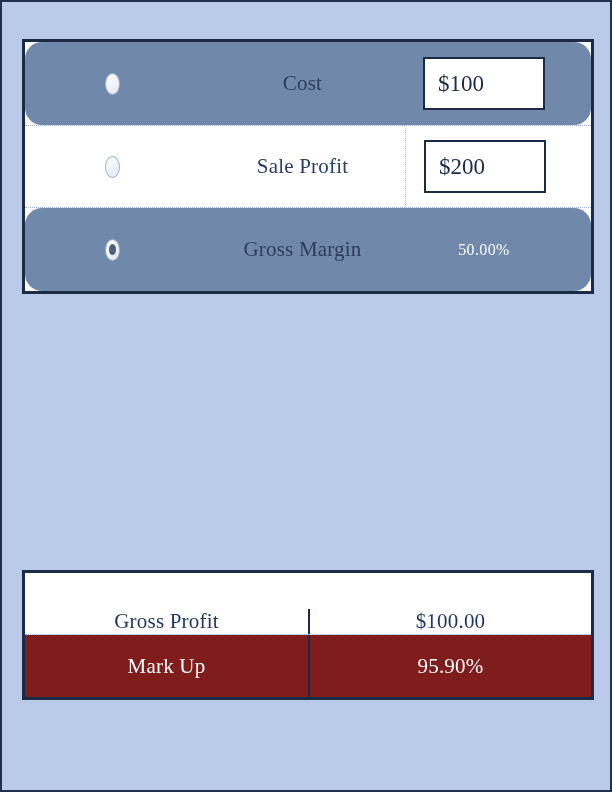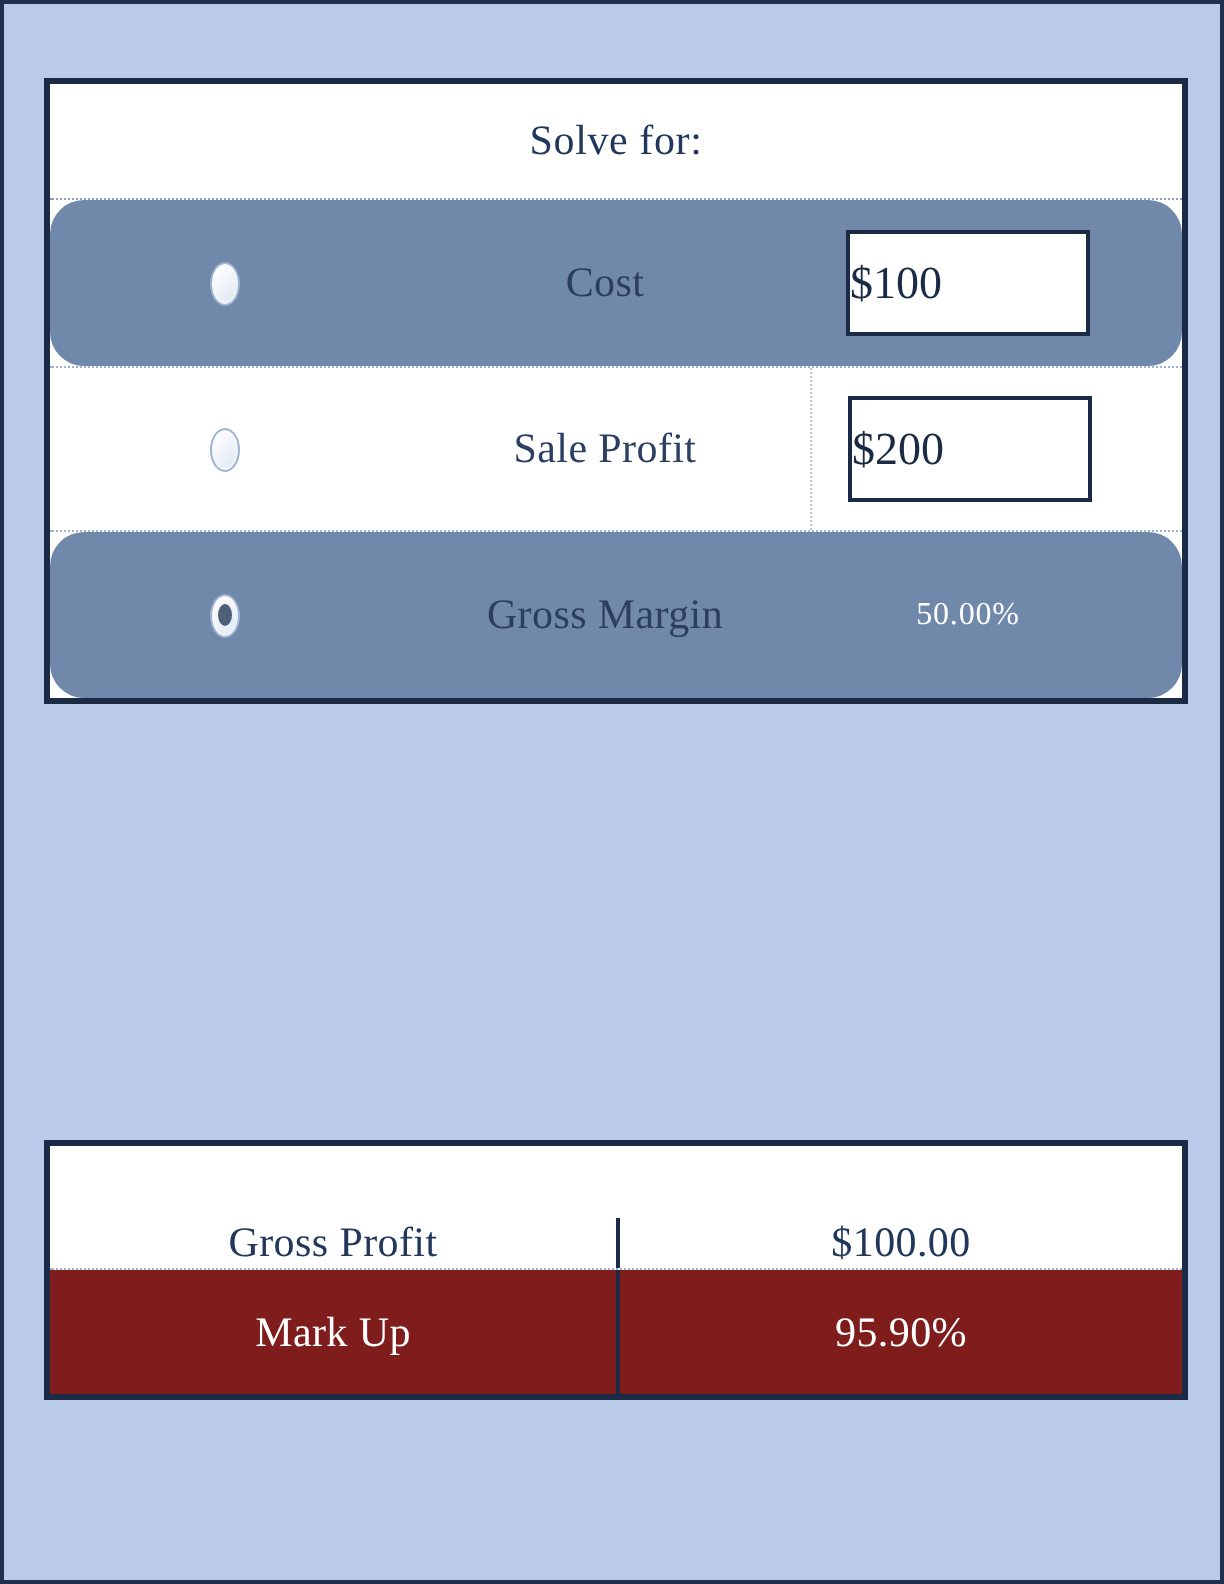--- a/index.html
+++ b/index.html
@@ -183,9 +183,6 @@
 
   <div id="solve-table">
 
-    <div class="solve-header">
-      <span class="solve-header-text">Solve for:</span>
-    </div>
 
     <div class="solve-row shade">
       <div class="cell-radio">

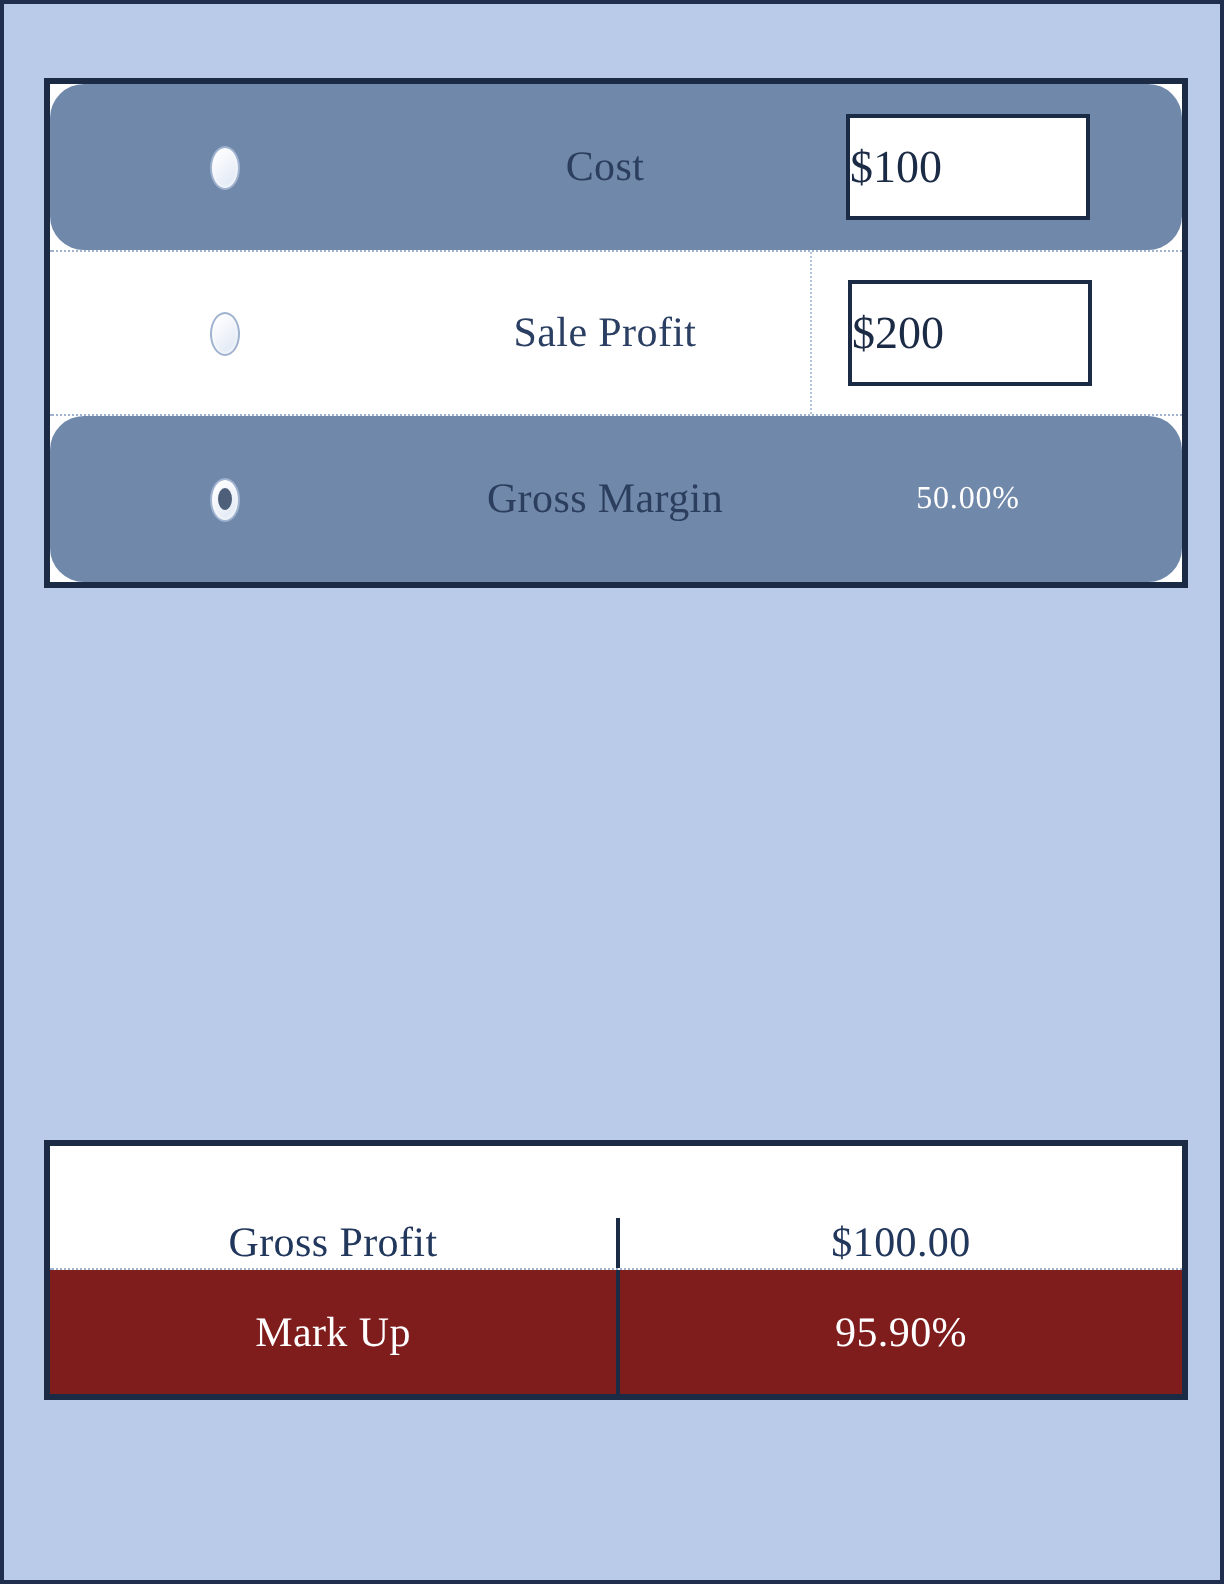--- a/index.html
+++ b/index.html
@@ -117,7 +117,7 @@
     color: #1b2b45;
     font-family: "Liberation Serif", "DejaVu Serif", serif;
     font-size: 23px;
-    padding: 0 0;
+    padding: 0 13px;
     outline: none;
     line-height: 49px;
   }

